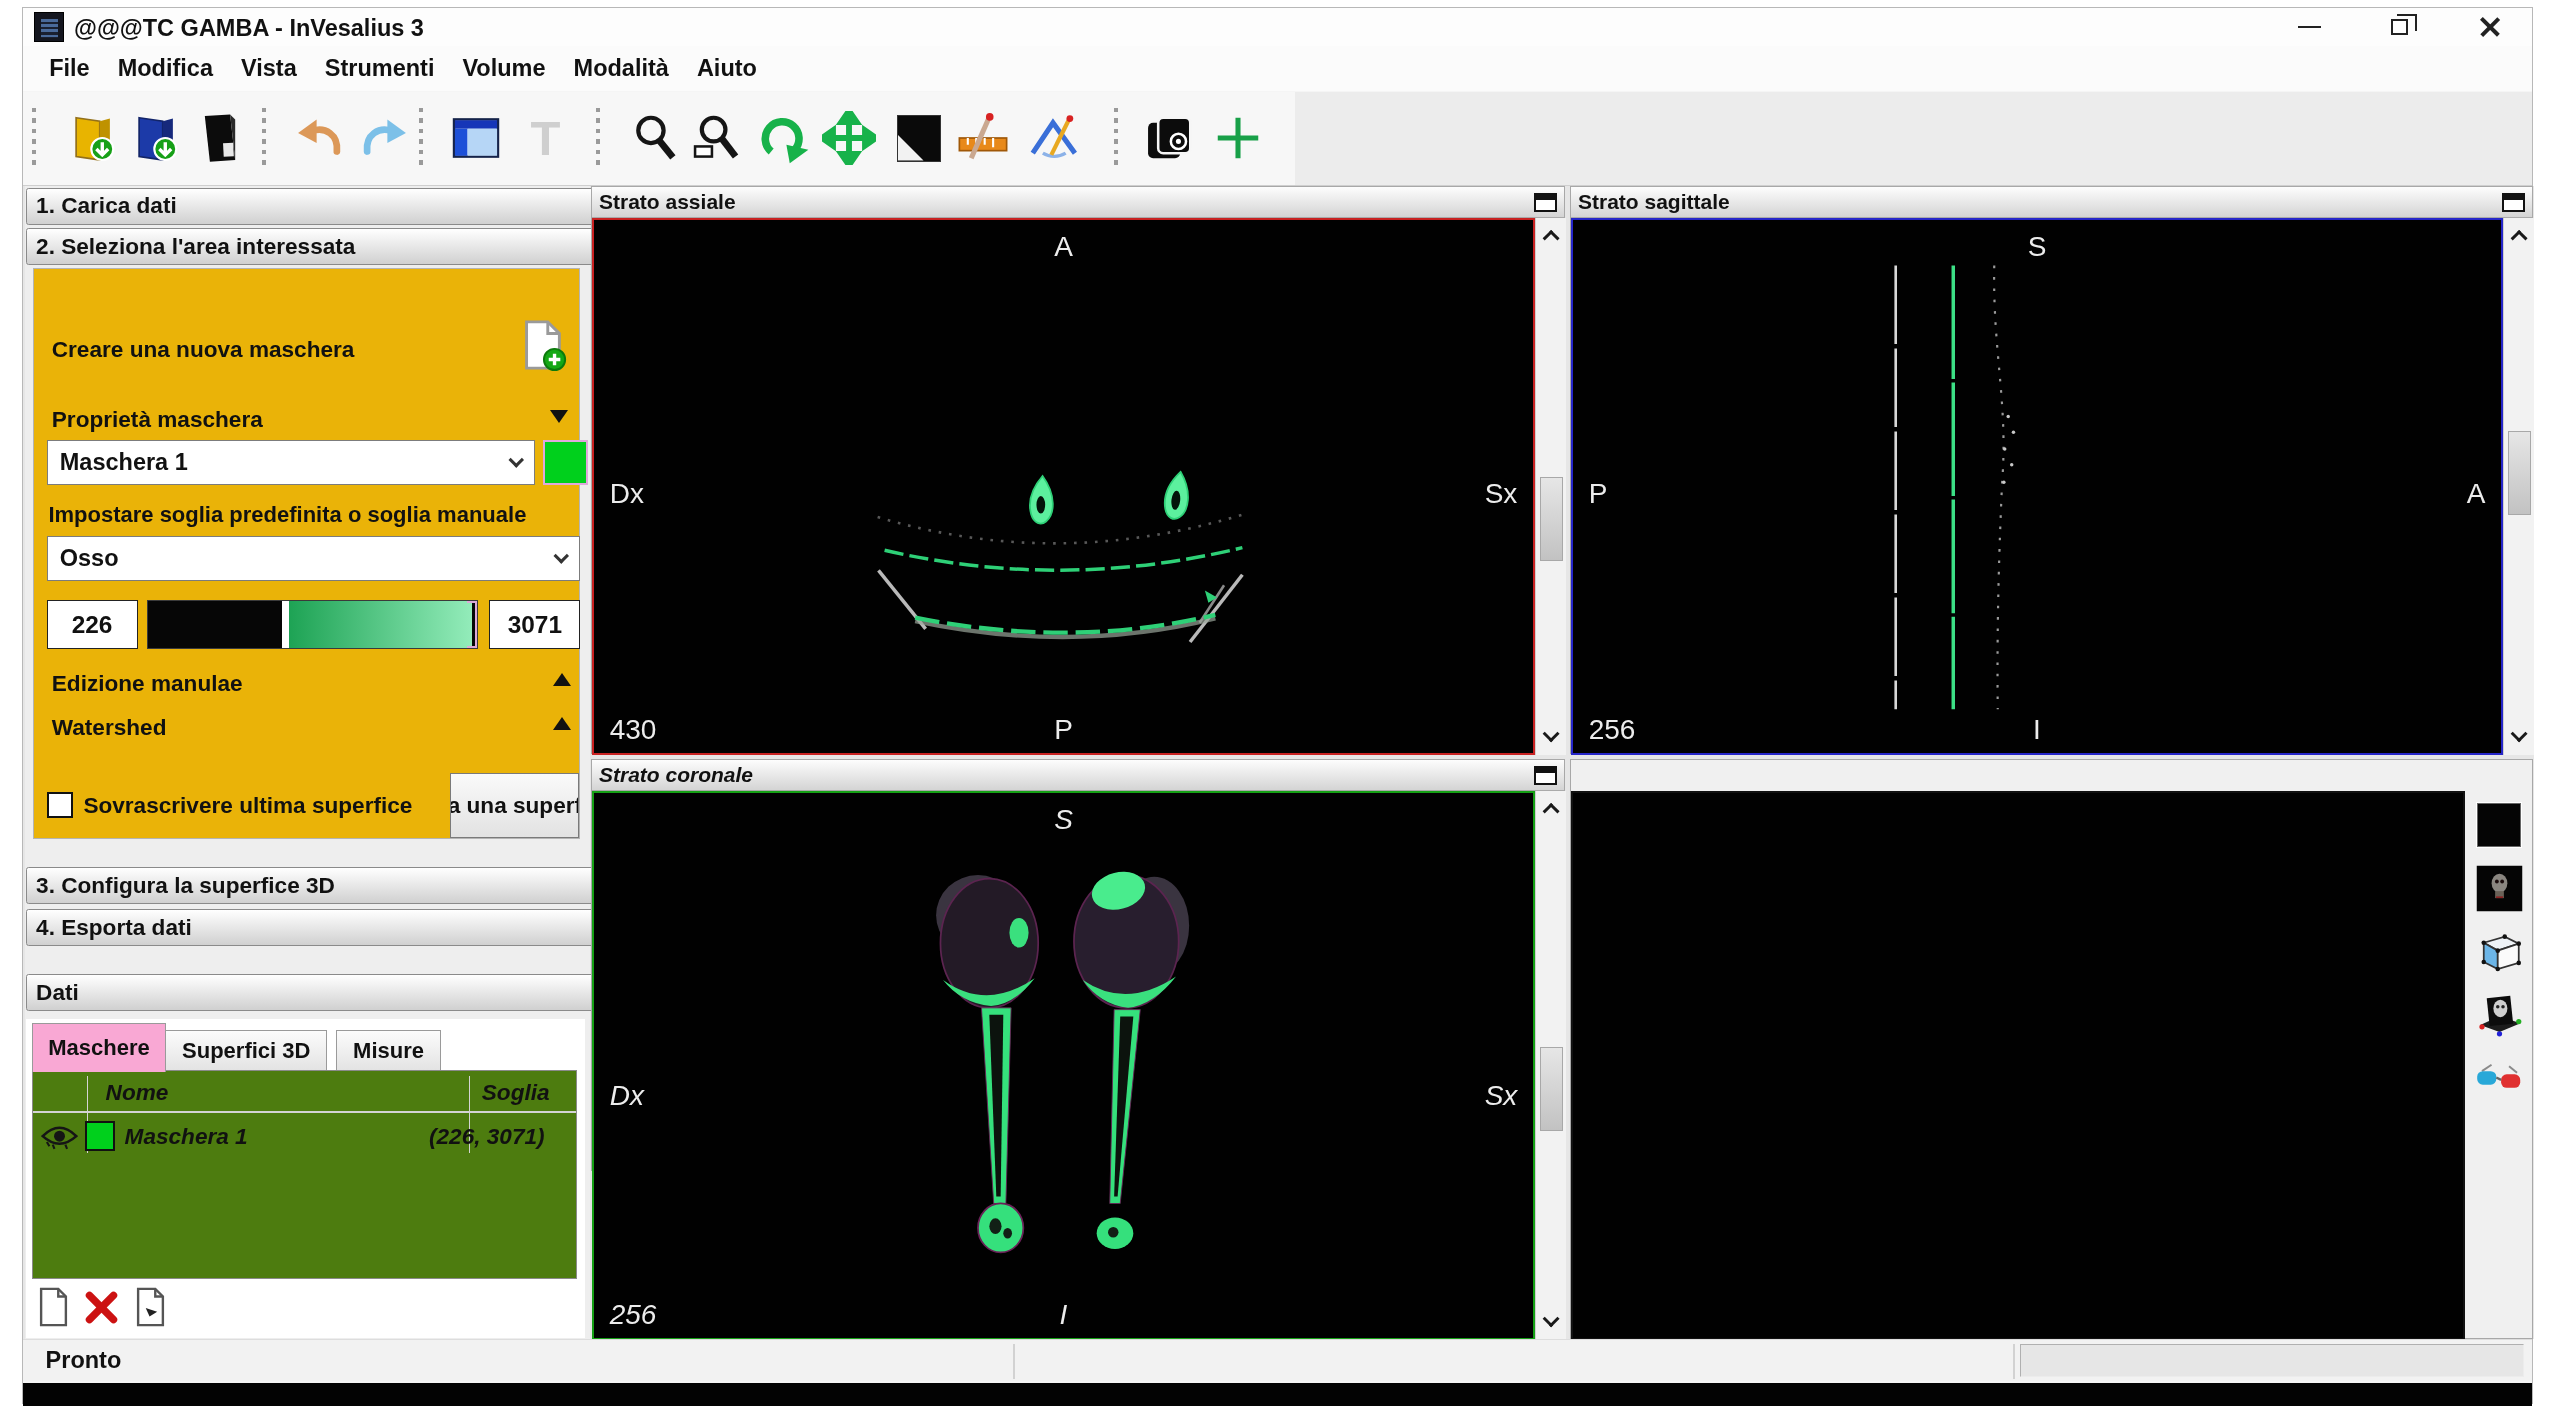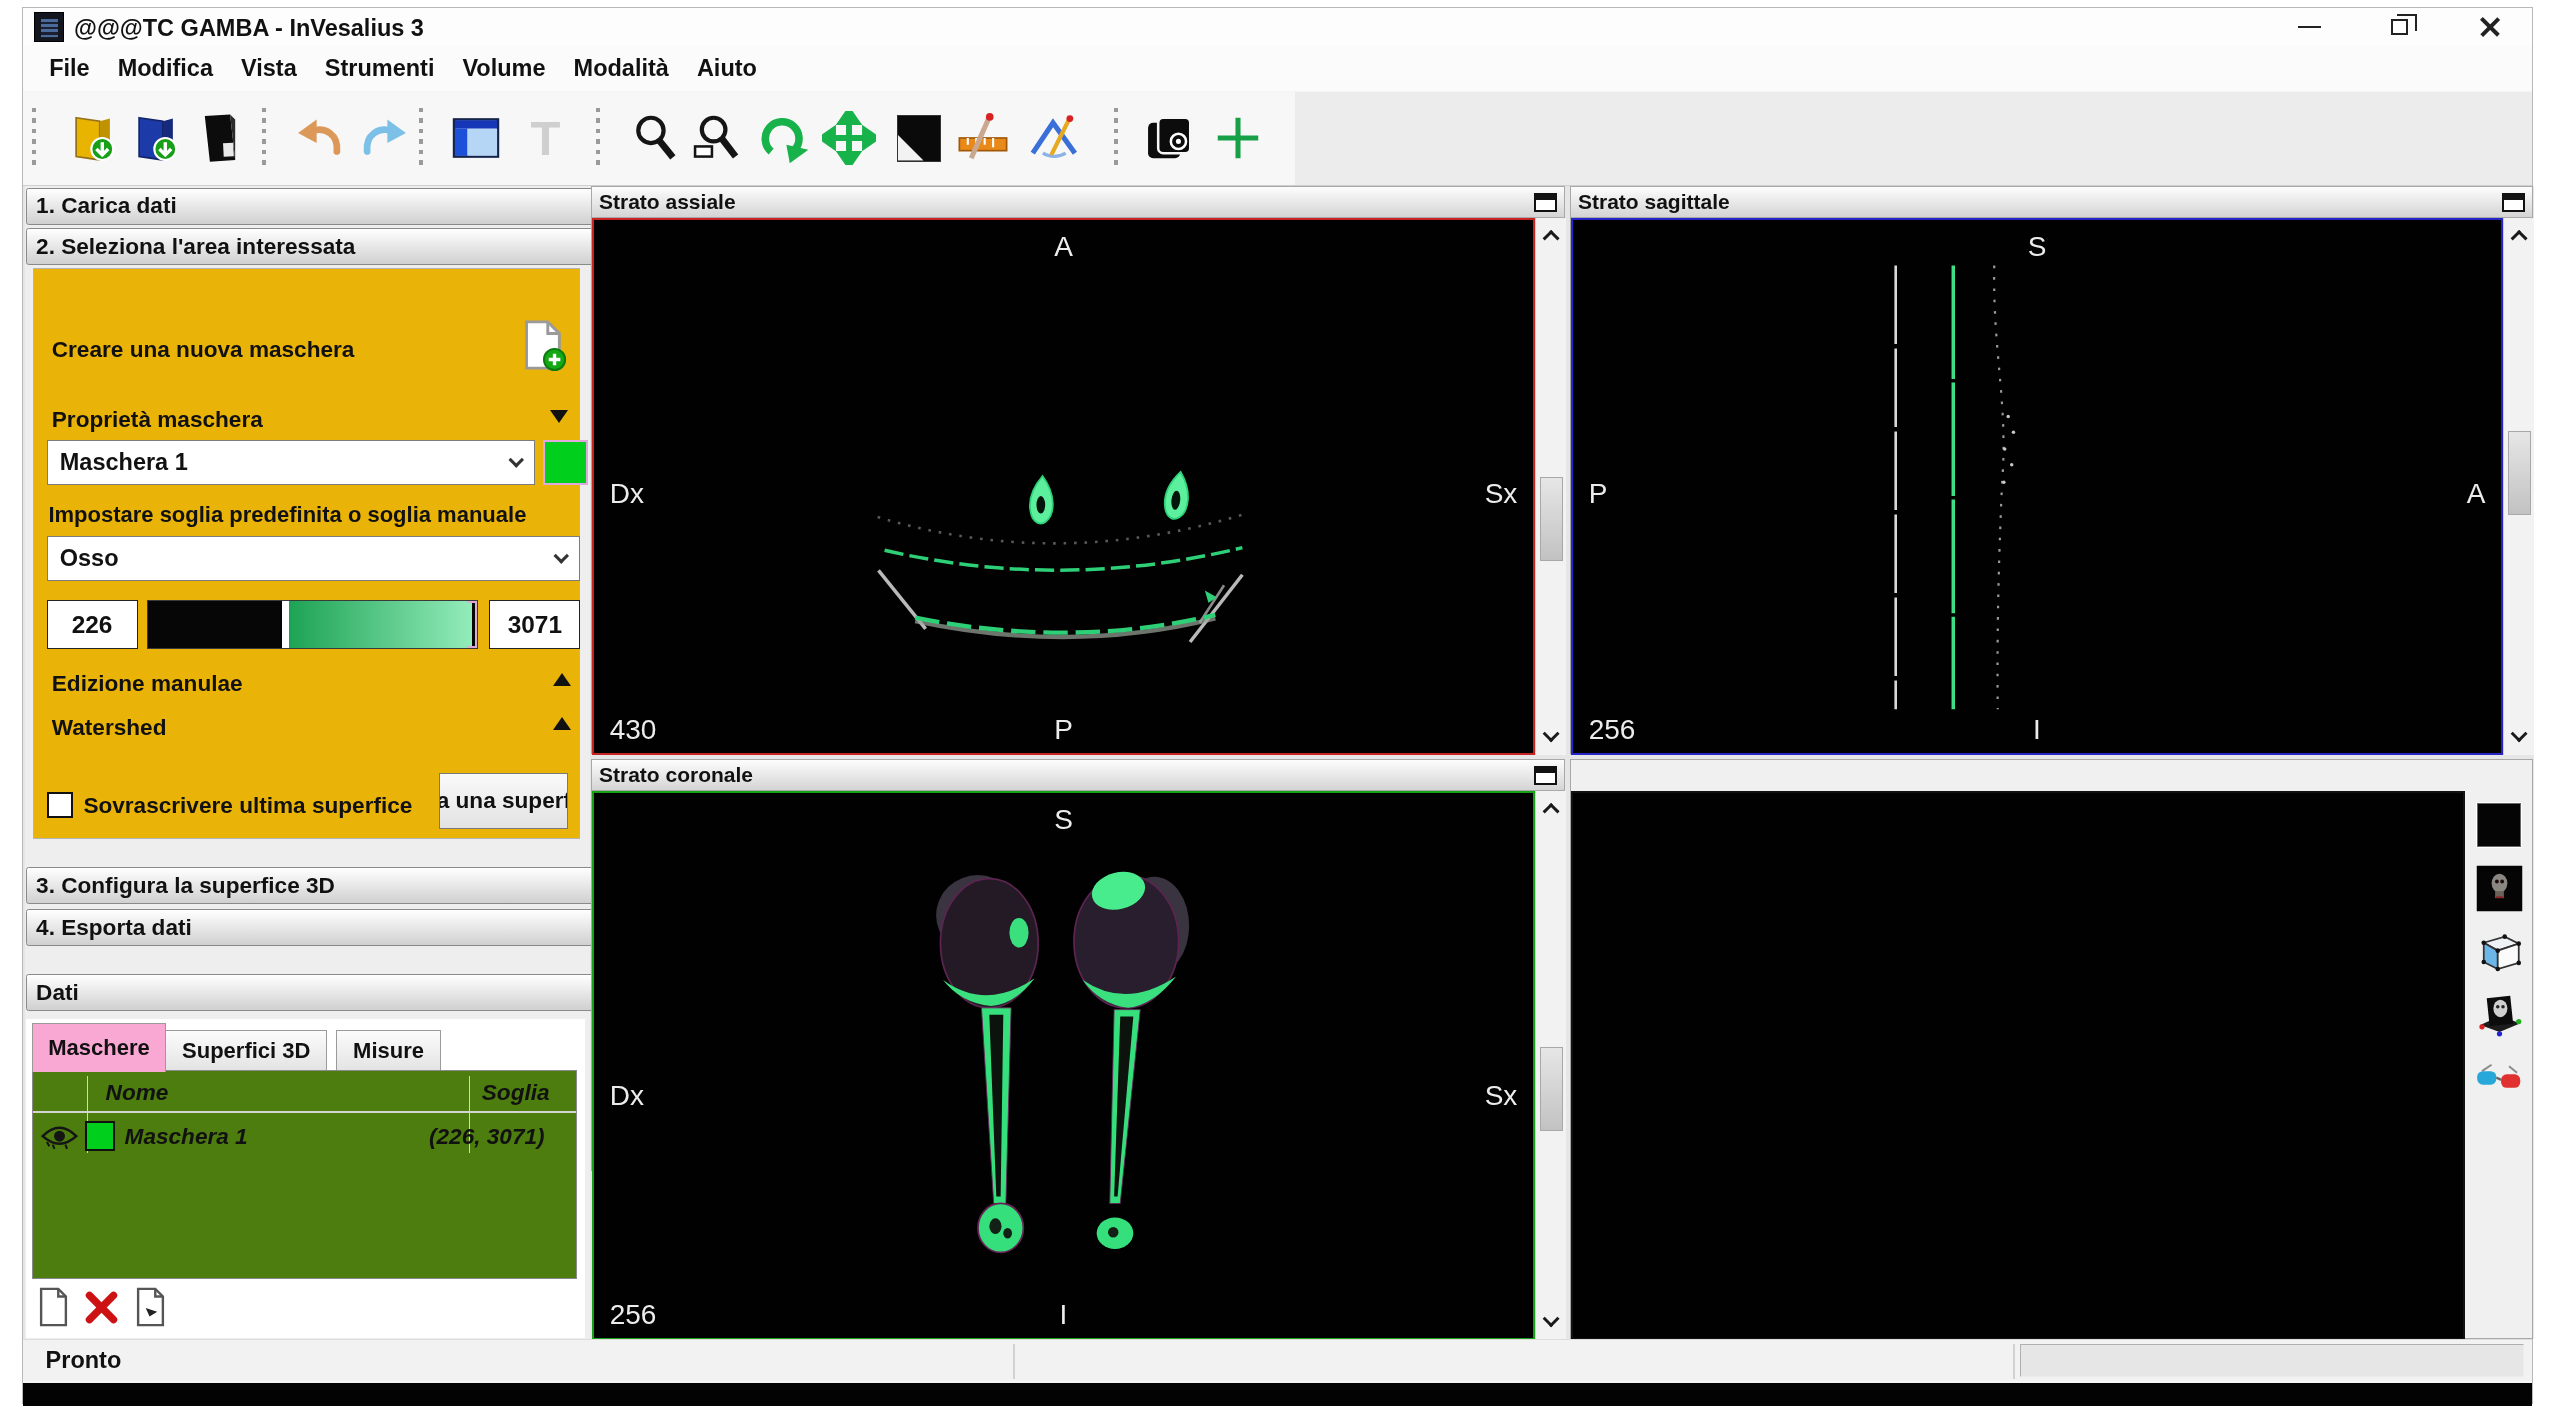--- a/index.html
+++ b/index.html
@@ -469,7 +469,7 @@
       </div>
     </div>
 
-    <div class="vp" style="left:568px;top:573px;width:974px;height:412px;">
+    <div class="vp" style="left:568px;top:573px;width:974px;height:412px;font-style:italic;">
       <div class="vph">
         <span class="t">Strato coronale</span>
         <span class="maxi"></span>

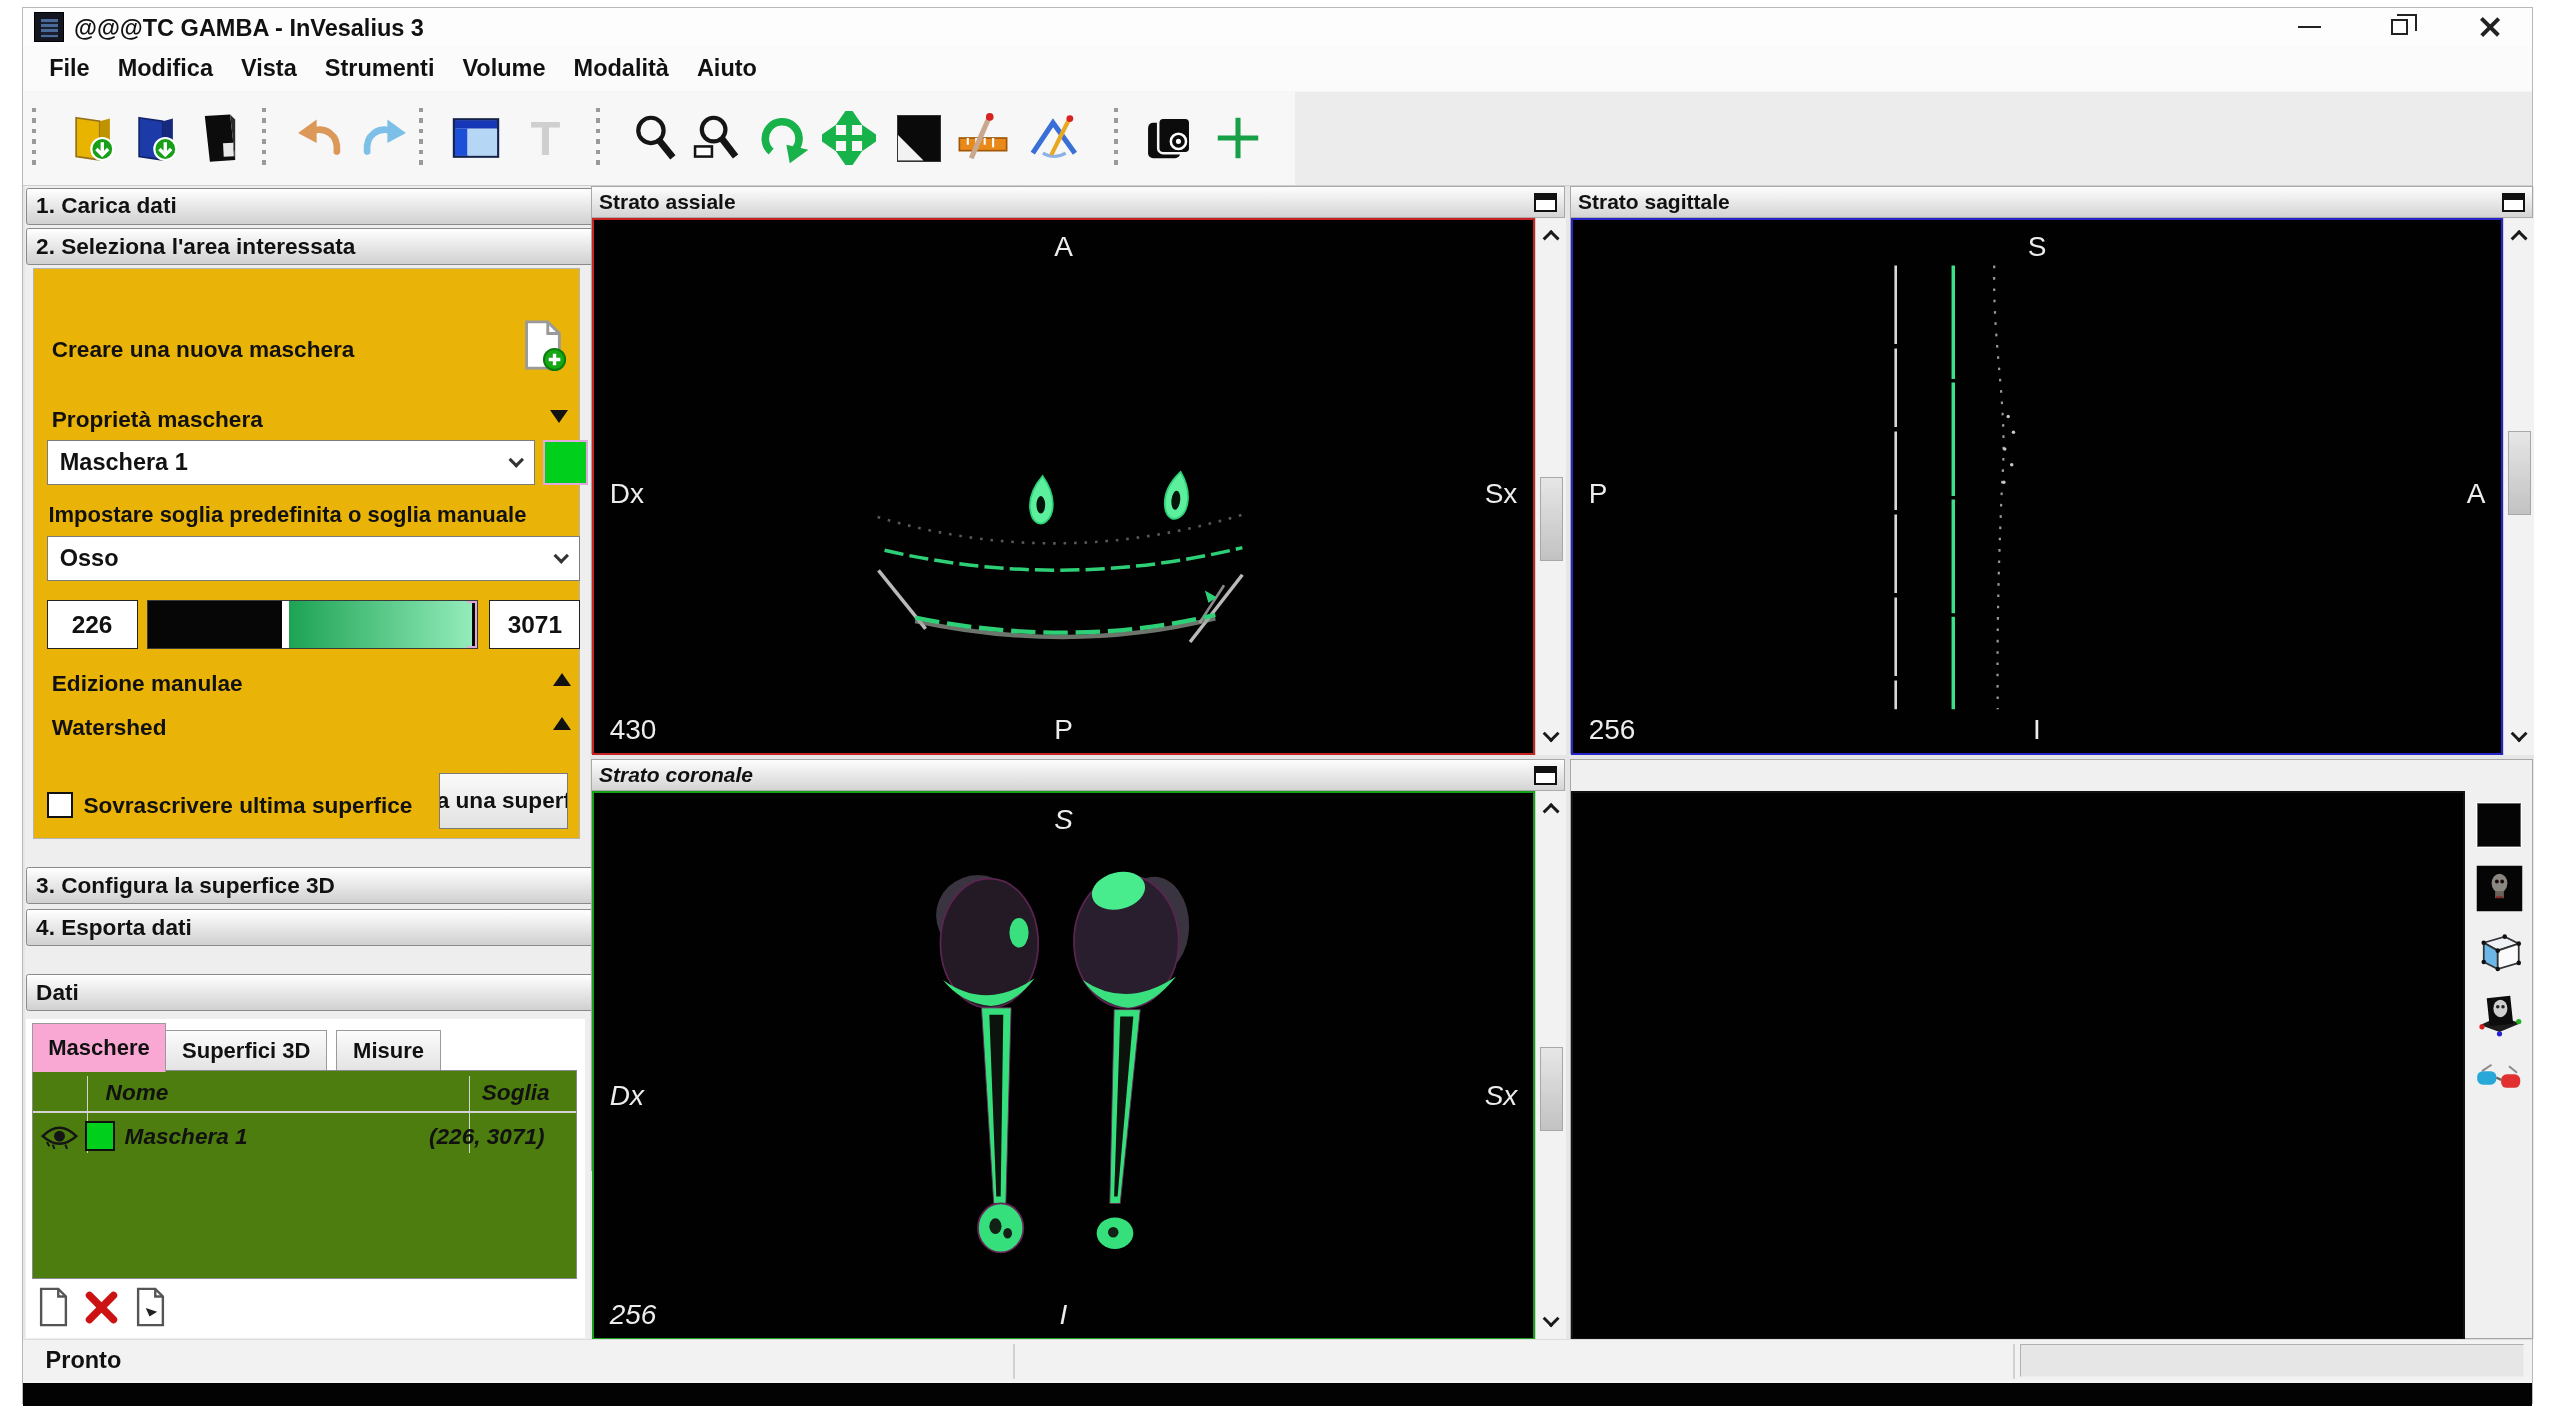--- a/index.html
+++ b/index.html
@@ -321,7 +321,7 @@
 
         <div class="cbx" style="left:12.2px;top:523px;"></div>
         <span class="plabel" style="left:49px;top:524px;">Sovrascrivere ultima superfice</span>
-        <div class="btn" style="left:405px;top:504px;width:129px;height:56px;">a una superf</div>
+        <div class="btn" style="left:416px;top:504px;width:129px;height:65px;">a una superf</div>
       </div>
 
       <div class="acc" style="top:681px;">

